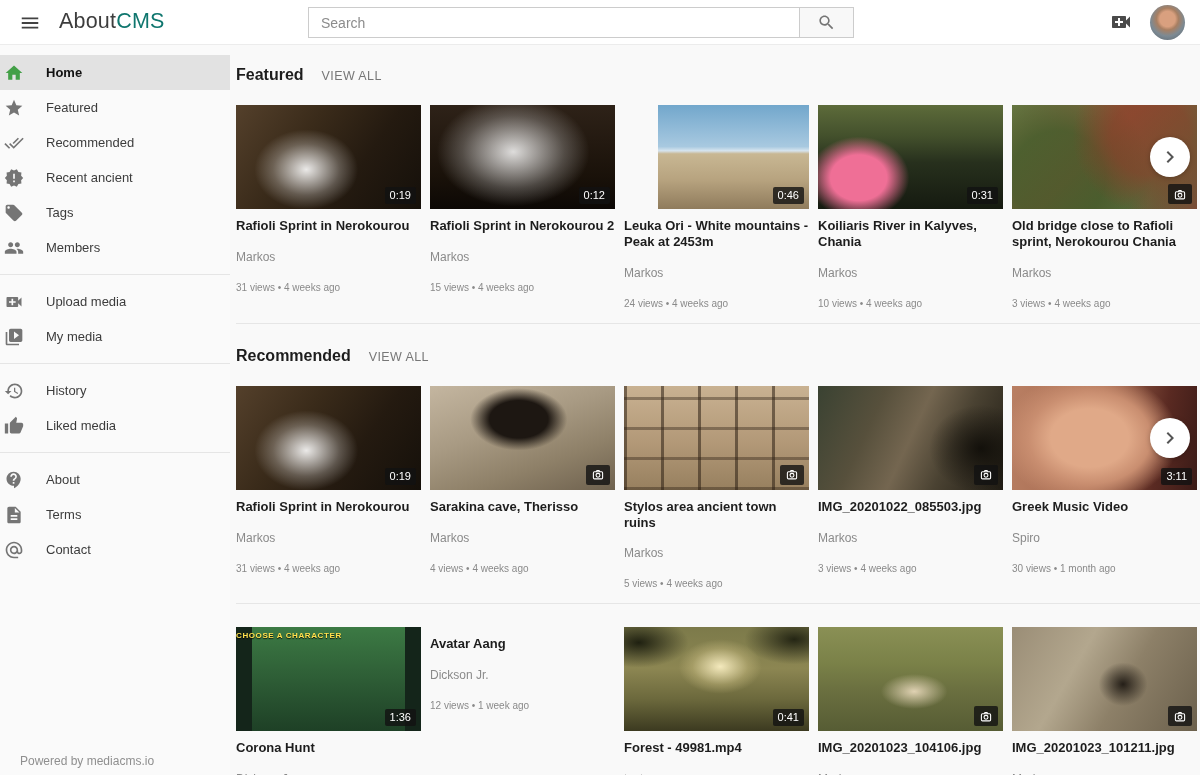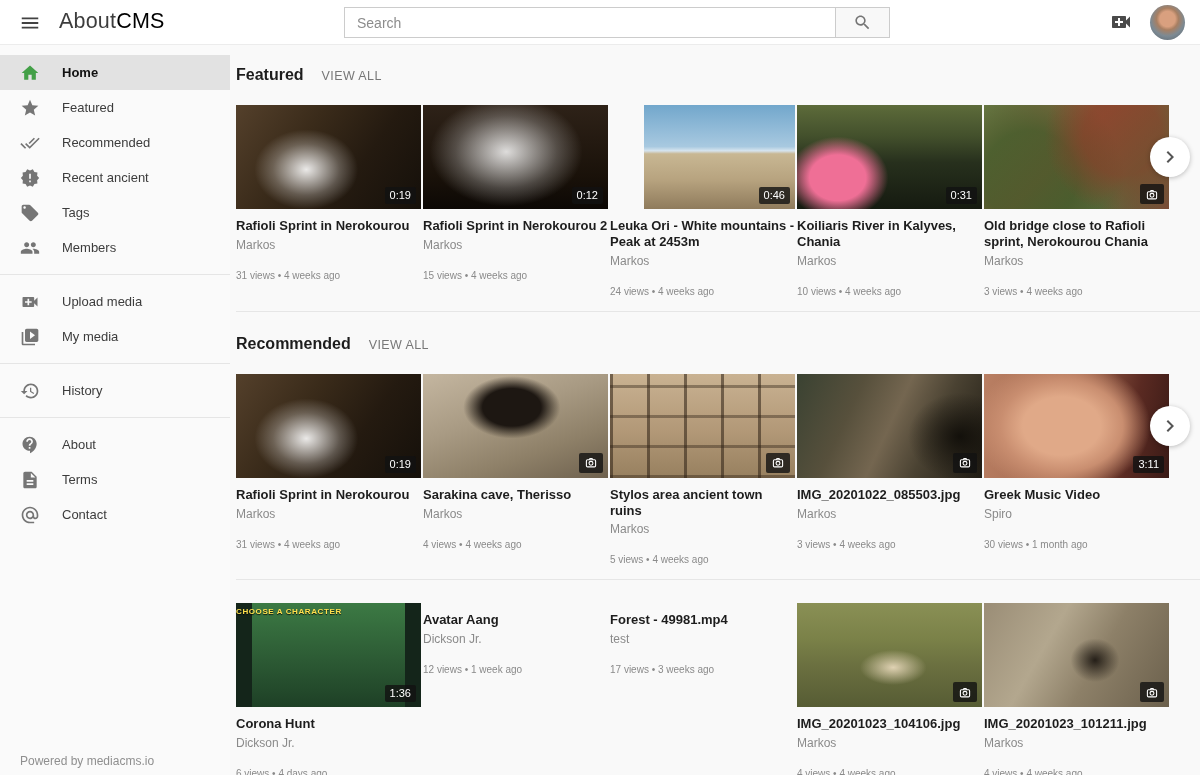--- a/index.html
+++ b/index.html
@@ -23,7 +23,7 @@
     position: absolute; left: 59px; top: 9px; font-size: 21.5px;
     font-weight: 400; color: #3d3d3d; letter-spacing: .2px; cursor: pointer;
   }
-  .logo .accent { color: #000000; }
+  .logo .accent { color: #0f766e; }
   .search-wrap { position: absolute; left: 344px; top: 7px; display: flex; height: 31px; justify-content: space-between; }
   .search-input {
     width: 492px; height: 31px; border: 1px solid #ccc; background: #fff;

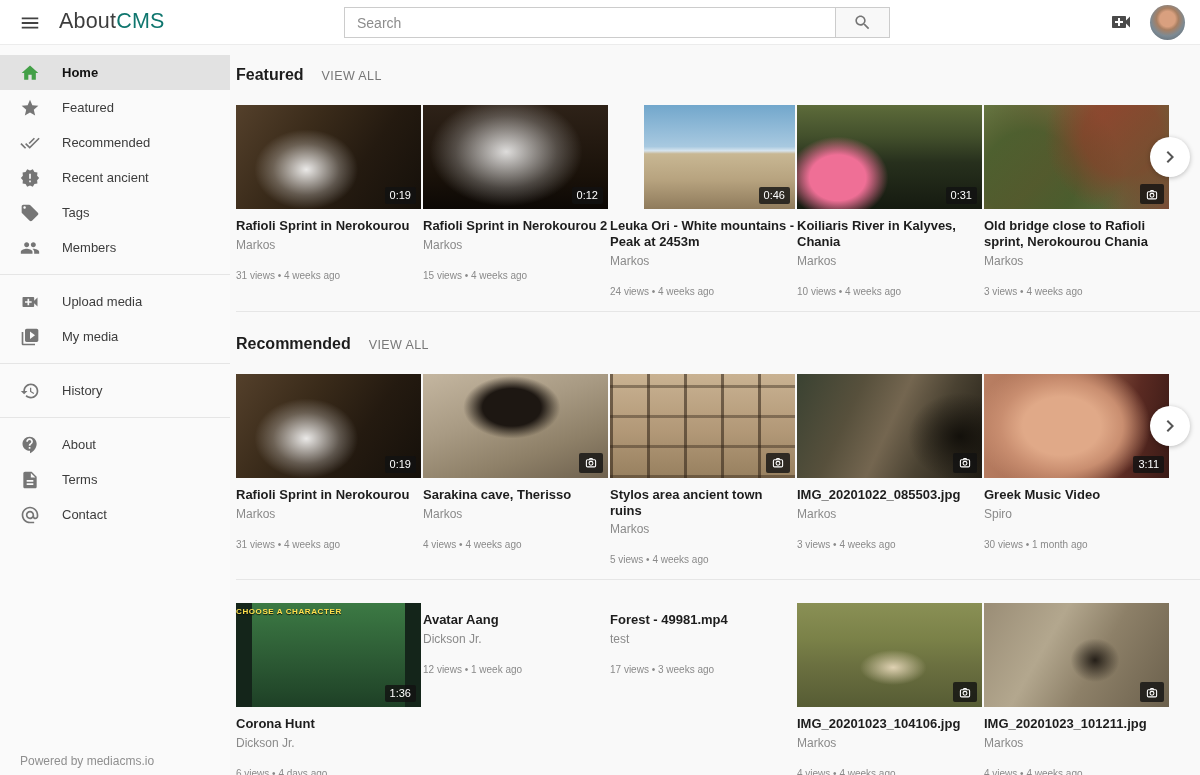--- a/index.html
+++ b/index.html
@@ -24,7 +24,7 @@
     font-weight: 400; color: #3d3d3d; letter-spacing: .2px; cursor: pointer;
   }
   .logo .accent { color: #0f766e; }
-  .search-wrap { position: absolute; left: 344px; top: 7px; display: flex; height: 31px; justify-content: space-between; }
+  .search-wrap { position: absolute; left: 308px; top: 7px; display: flex; height: 31px; justify-content: space-between; }
   .search-input {
     width: 492px; height: 31px; border: 1px solid #ccc; background: #fff;
     padding: 0 12px; font-size: 14px; color: #333; outline: none;

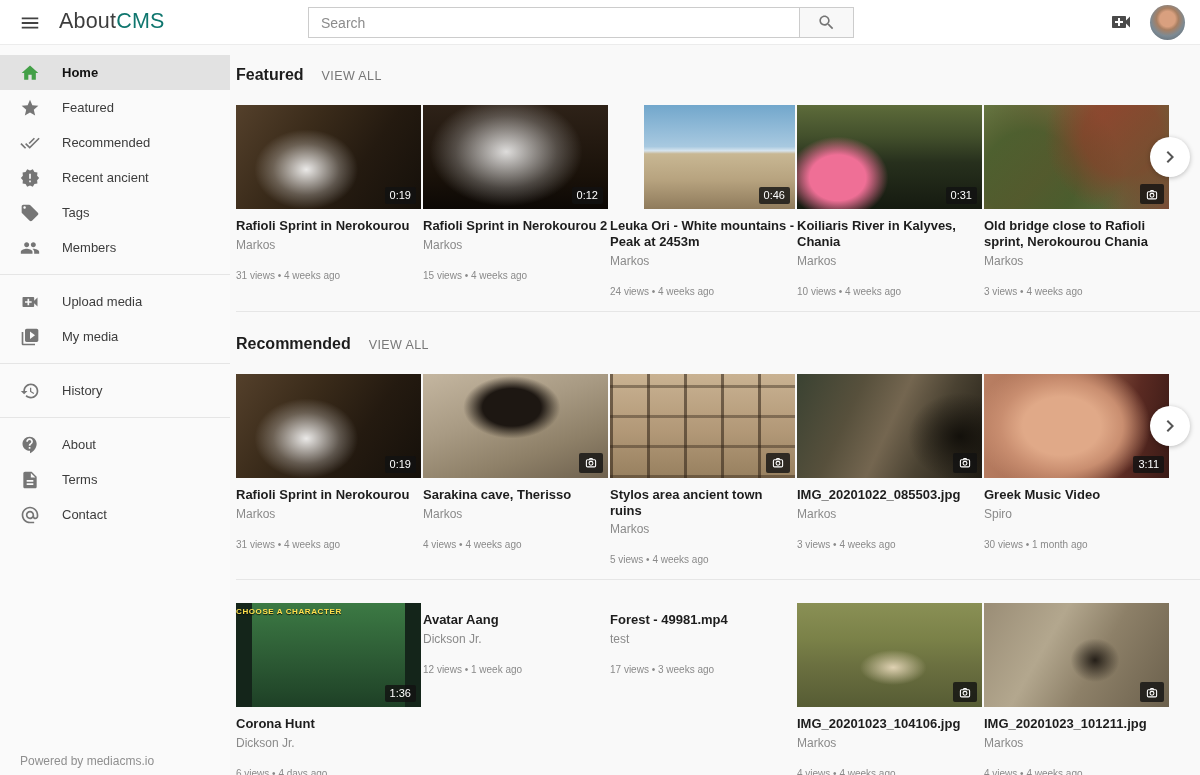--- a/index.html
+++ b/index.html
@@ -56,7 +56,7 @@
   .side-group { list-style: none; }
   .side-divider { border: none; border-top: 1px solid #e5e5e5; margin: 9px 0; }
   .side-item {
-    height: 35px; display: flex; align-items: center; padding-left: 20px;
+    height: 35px; display: flex; align-items: center; padding-left: 4px;
     cursor: pointer; color: #3c3c3c; font-size: 13px;
   }
   .side-item .s-icon { width: 20px; height: 20px; color: #757575; flex: 0 0 20px; display:flex; align-items:center; }

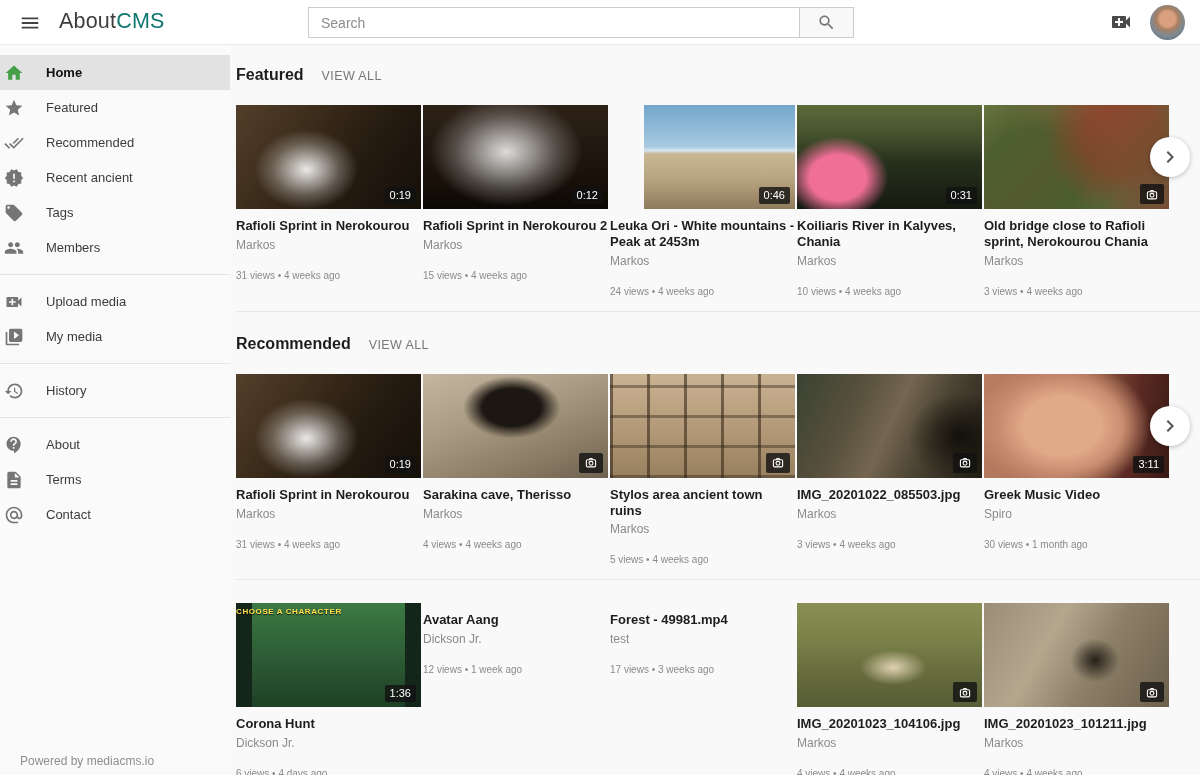--- a/index.html
+++ b/index.html
@@ -78,7 +78,7 @@
     font-size: 12.5px; color: #777; font-weight: 500; letter-spacing: .4px;
     cursor: pointer; text-decoration: none;
   }
-  .cards-row { display: flex; gap: 2px; position: relative; width: 933px; }
+  .cards-row { display: flex; gap: 9px; position: relative; width: 933px; }
   .card { width: 185px; flex: 0 0 185px; cursor: pointer; }
   .thumb { height: 104px; position: relative; background: #ddd; }
   .duration {

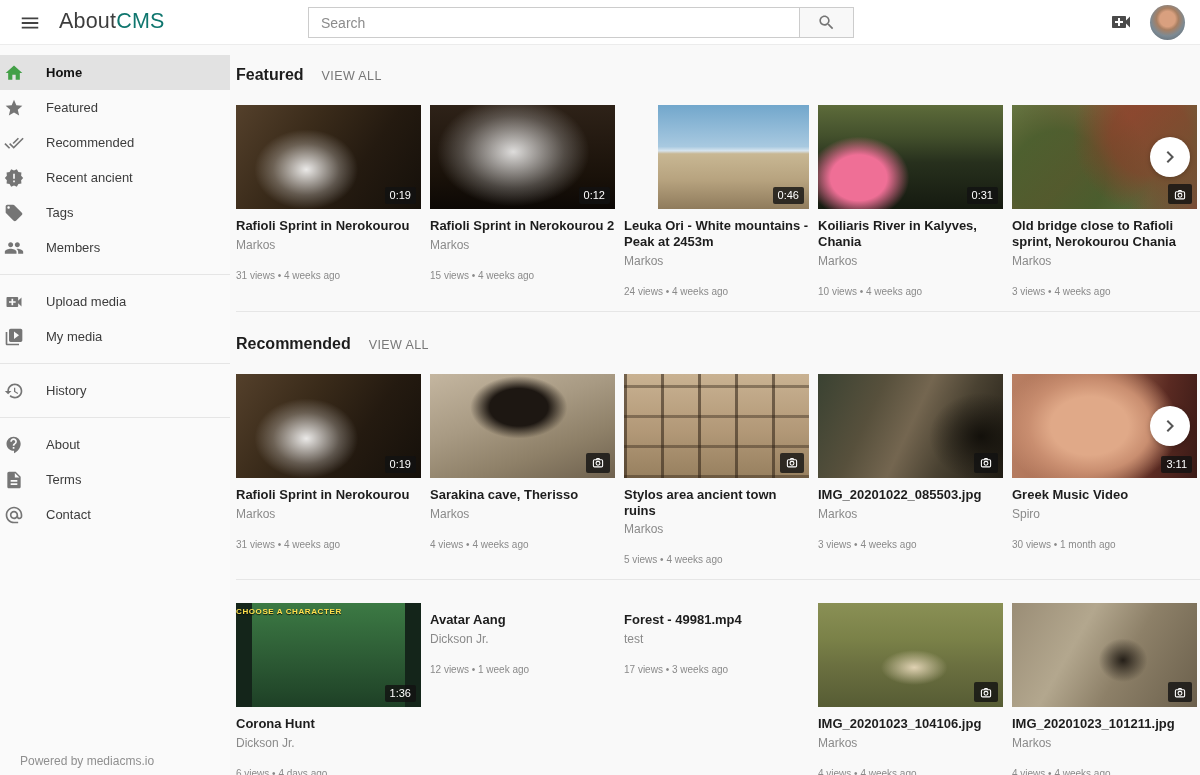--- a/index.html
+++ b/index.html
@@ -97,7 +97,7 @@
     text-shadow: 0 1px 1px rgba(0,0,0,.8);
   }
   .card-title { margin-top: 9px; font-size: 13px; font-weight: 700; color: #1d1d1d; line-height: 1.22; }
-  .card-author { margin-top: 4px; font-size: 12px; color: #8a8a8a; }
+  .card-author { margin-top: 16px; font-size: 12px; color: #8a8a8a; }
   .card-meta { margin-top: 18px; font-size: 10px; color: #8a8a8a; padding-bottom: 8px; }
   .next-btn {
     position: absolute; right: -21px; top: 32px; width: 40px; height: 40px;

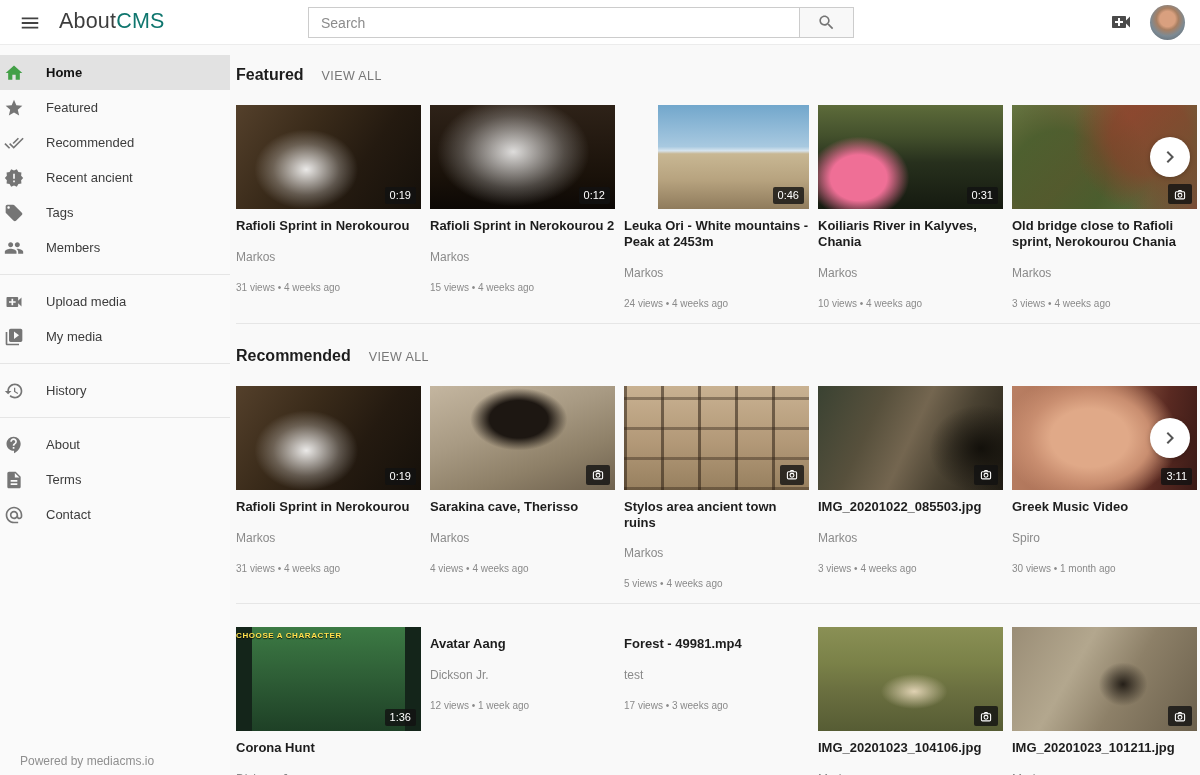--- a/index.html
+++ b/index.html
@@ -259,6 +259,14 @@
         </span>
         <span class="s-label">History</span>
       </li>
+      <li class="side-item">
+        <span class="s-icon">
+          <svg viewBox="0 0 24 24" width="20" height="20" fill="currentColor">
+            <path d="M1 21h4V9H1v12zm22-11c0-1.1-.9-2-2-2h-6.31l.95-4.57.03-.32c0-.41-.17-.79-.44-1.06L14.17 1 7.59 7.59C7.22 7.95 7 8.45 7 9v10c0 1.1.9 2 2 2h9c.83 0 1.54-.5 1.84-1.22l3.02-7.05c.09-.23.14-.47.14-.73v-2z"></path>
+          </svg>
+        </span>
+        <span class="s-label">Liked media</span>
+      </li>
     </ul>
     <hr class="side-divider">
     <ul class="side-group">

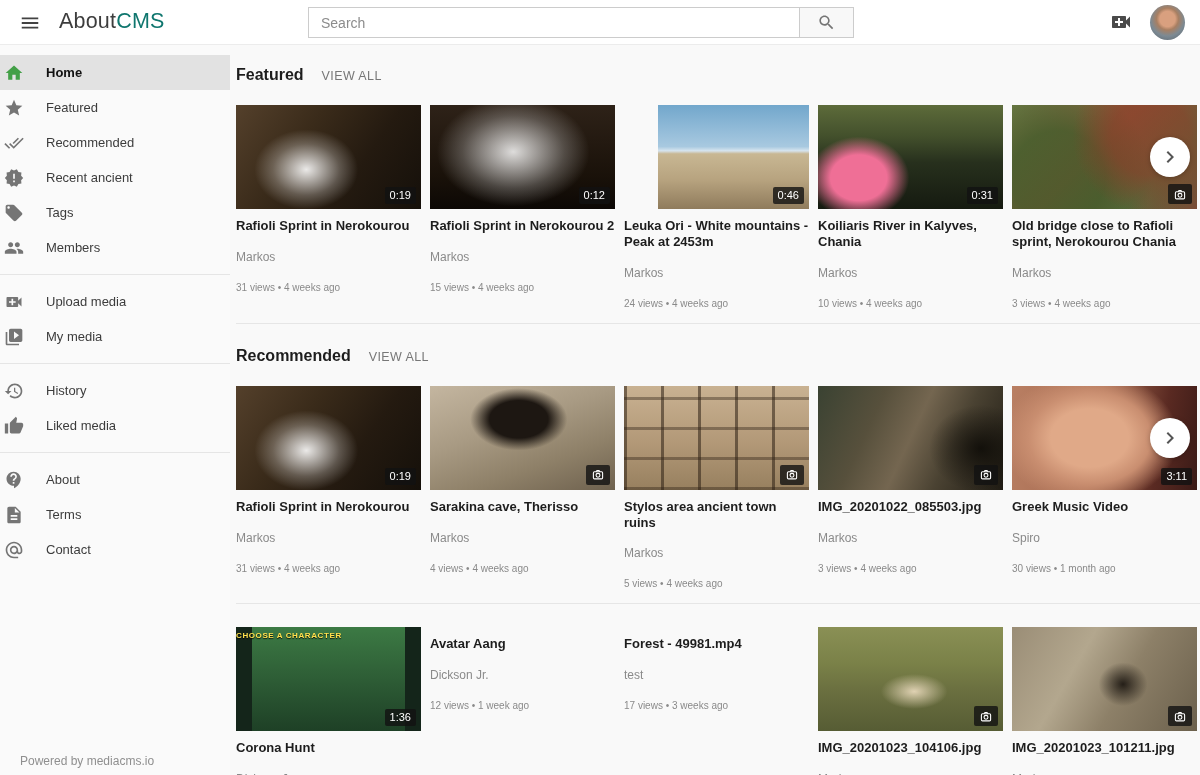--- a/index.html
+++ b/index.html
@@ -478,6 +478,11 @@
   </div>
 
   <div class="card">
+    <div class="thumb thumb-foggy-forest">
+
+      <span class="duration">0:41</span>
+
+    </div>
     <div class="card-title">Forest - 49981.mp4</div>
     <div class="card-author">test</div>
     <div class="card-meta">17 views • 3 weeks ago</div>

